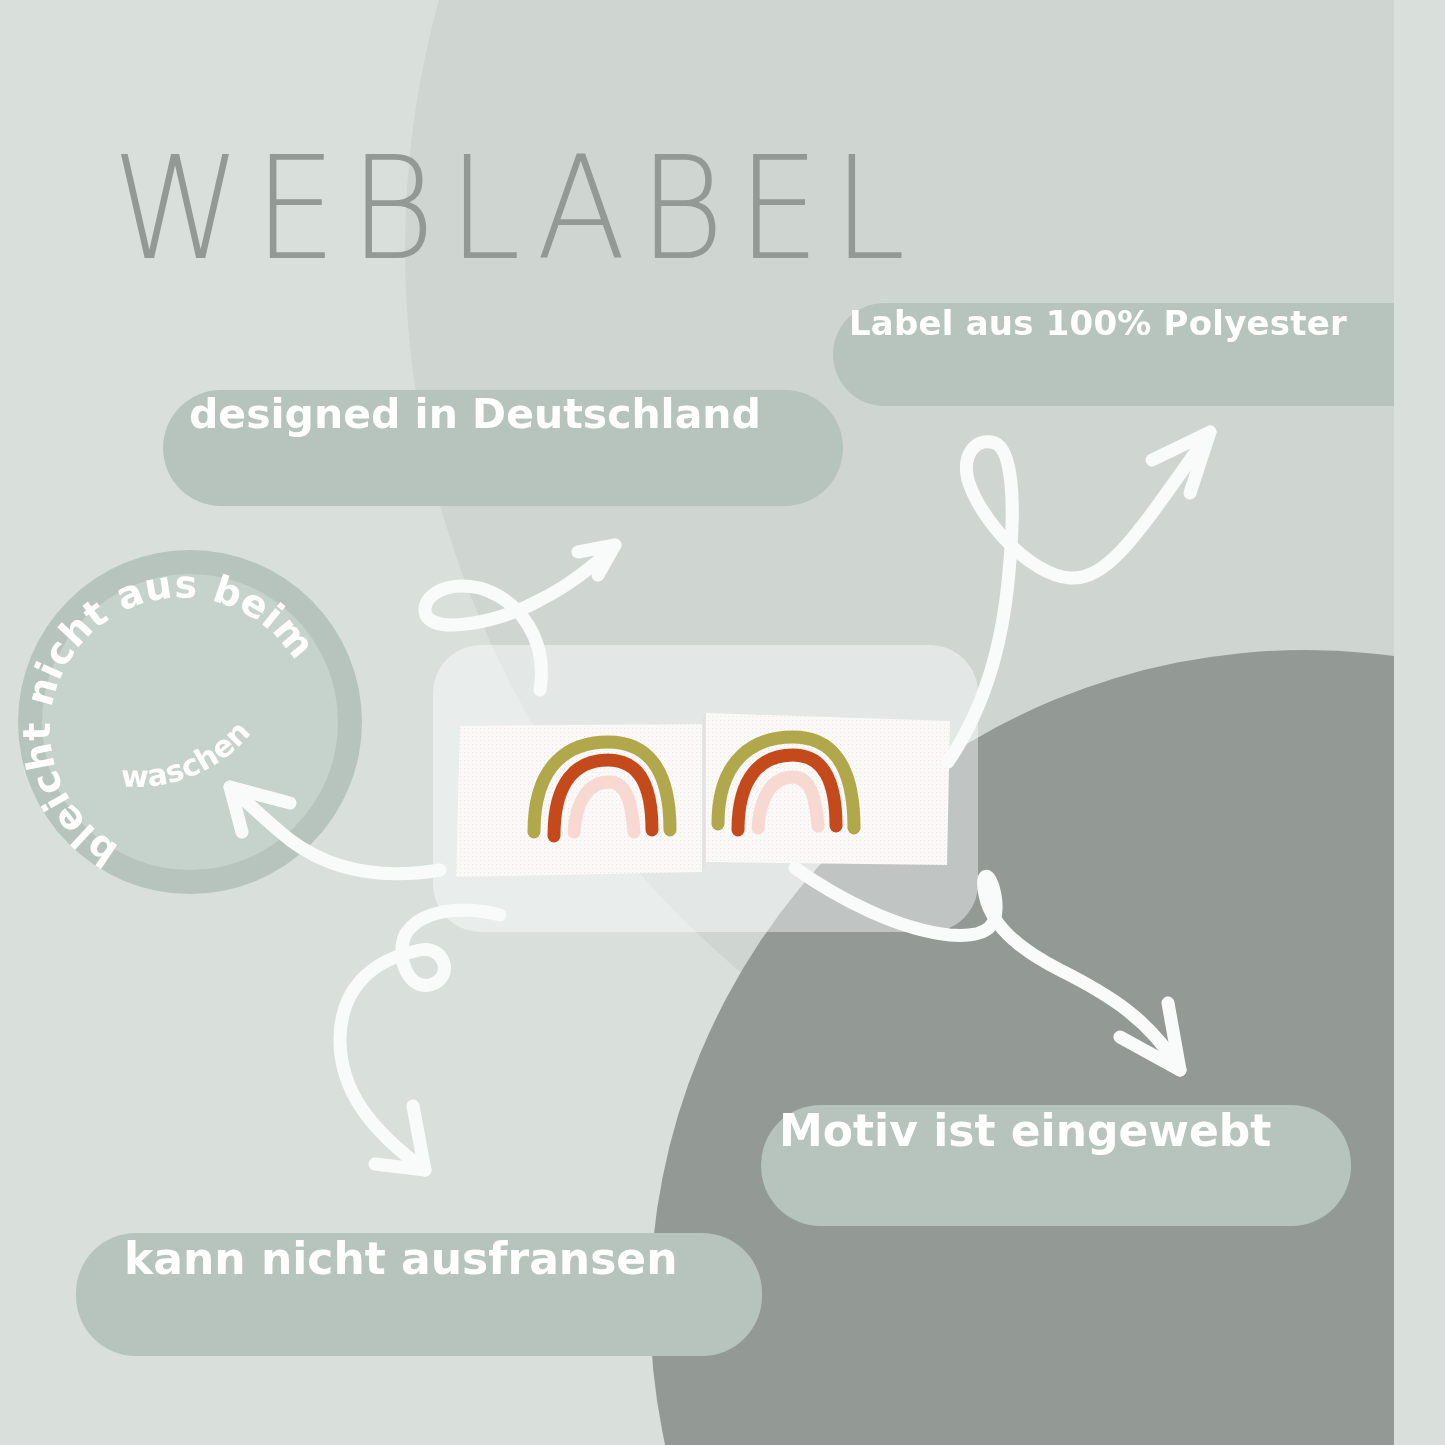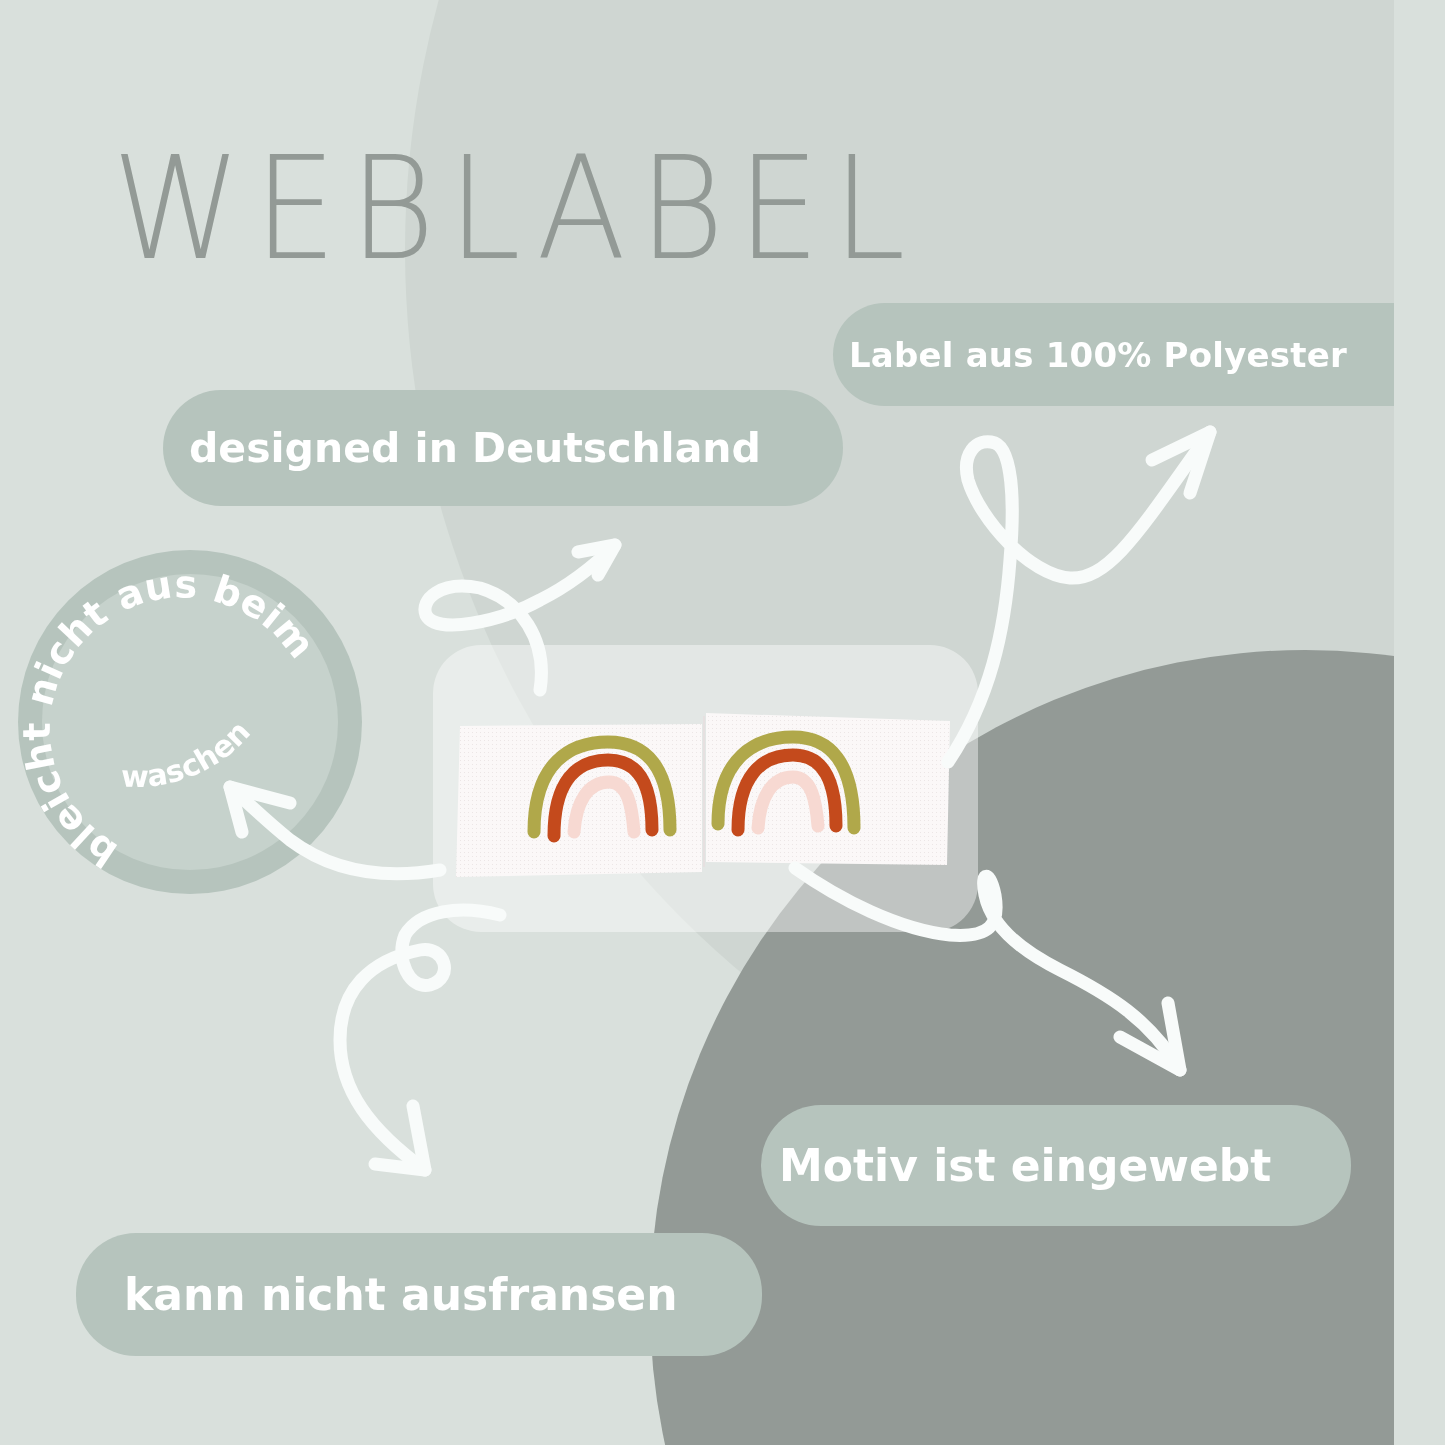--- a/index.html
+++ b/index.html
@@ -8,7 +8,7 @@
   .bg-light-circle { position: absolute; left: 405px; top: -695px; width: 1890px; height: 1890px; border-radius: 50%; background: #cfd6d2; }
   .bg-dark-circle { position: absolute; left: 650px; top: 650px; width: 1310px; height: 1310px; border-radius: 50%; background: #939a96; }
   .title { position: absolute; left: 112px; top: 138px; font-family: "DejaVu Sans", sans-serif; font-weight: 200; font-size: 142px; letter-spacing: 14px; color: #939a96; line-height: 1; transform: scaleX(0.92); transform-origin: left top; }
-  .pill { position: absolute; background: #b6c4bd; border-radius: 60px; color: #ffffff; font-family: "DejaVu Sans", sans-serif; font-weight: bold; display: flex; align-items: center; box-sizing: border-box; white-space: nowrap; }
+  .pill { position: absolute; background: #b6c4bd; border-radius: 60px; color: #ffffff; font-family: "DejaVu Sans", sans-serif; font-weight: bold; display: flex; align-items: flex-start; box-sizing: border-box; white-space: nowrap; }
   .pill-polyester { left: 833px; top: 303px; width: 612px; height: 103px; font-size: 34px; padding-left: 16px; letter-spacing: 0.2px; }
   .pill-deutschland { left: 163px; top: 390px; width: 680px; height: 116px; font-size: 41px; padding-left: 26px; }
   .pill-motiv { left: 761px; top: 1105px; width: 590px; height: 121px; font-size: 44px; padding-left: 18px; }

